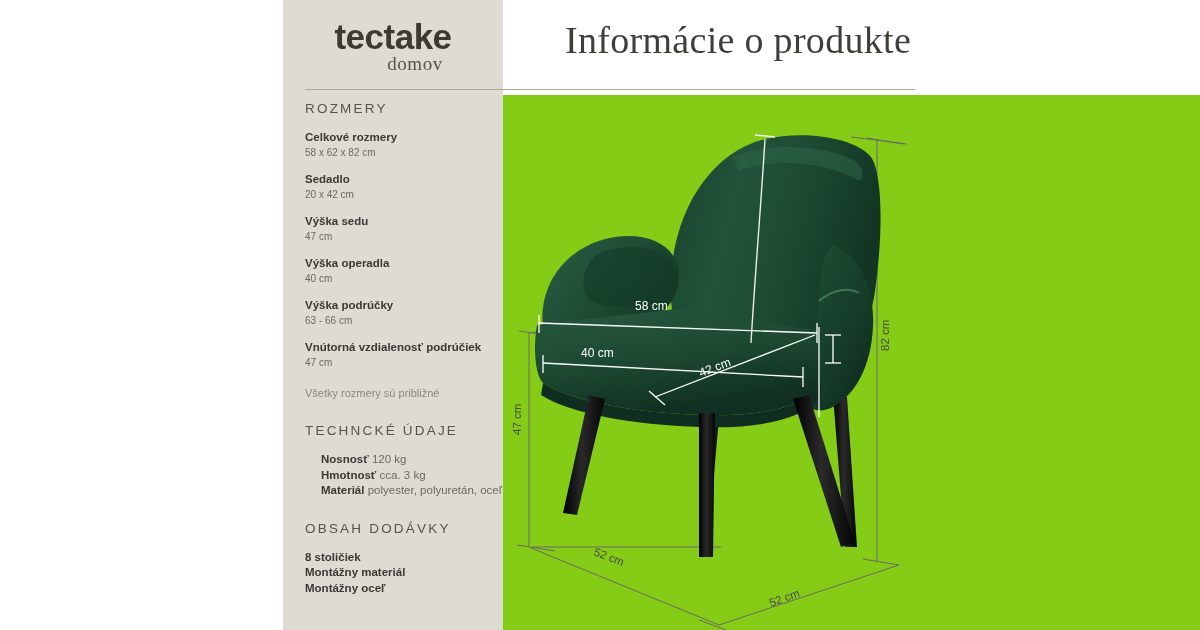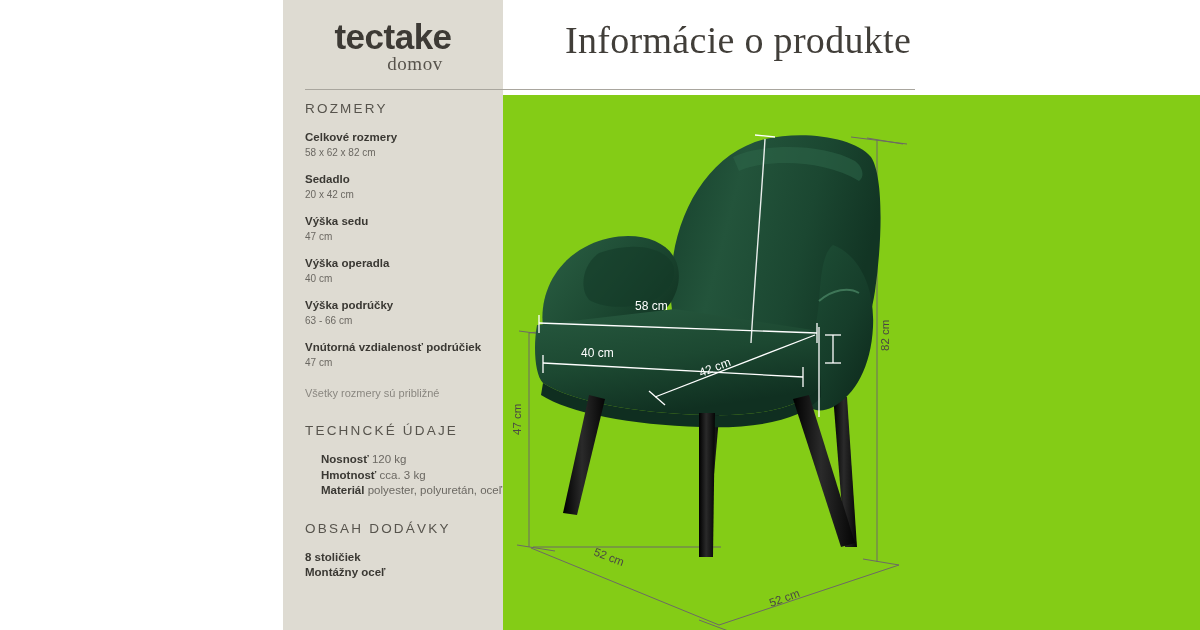--- a/index.html
+++ b/index.html
@@ -153,6 +153,7 @@
     <div class="sec-head">OBSAH DODÁVKY</div>
 
     <div class="list-line">8 stoličiek</div>
+    <div class="list-line">Montážny materiál</div>
     <div class="list-line">Montážny oceľ</div>
   </div>
 

